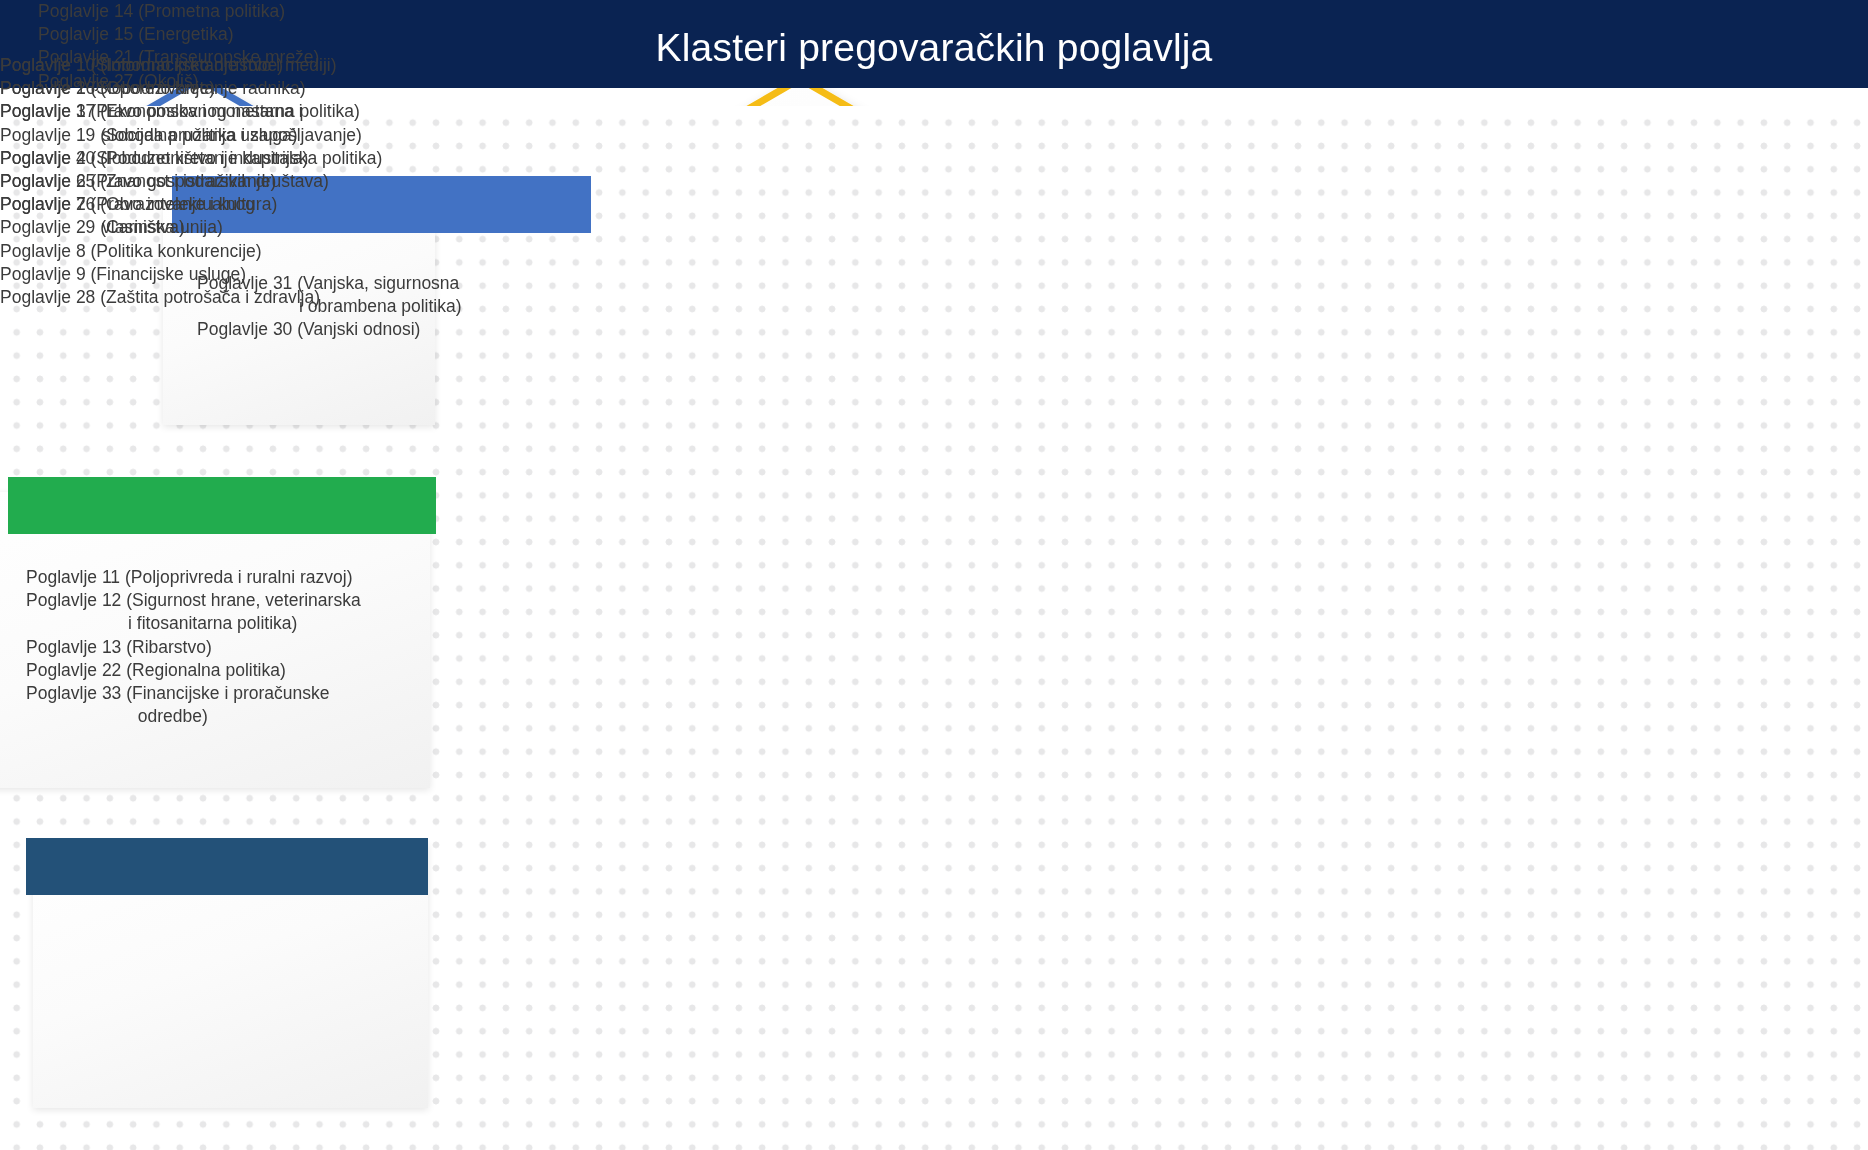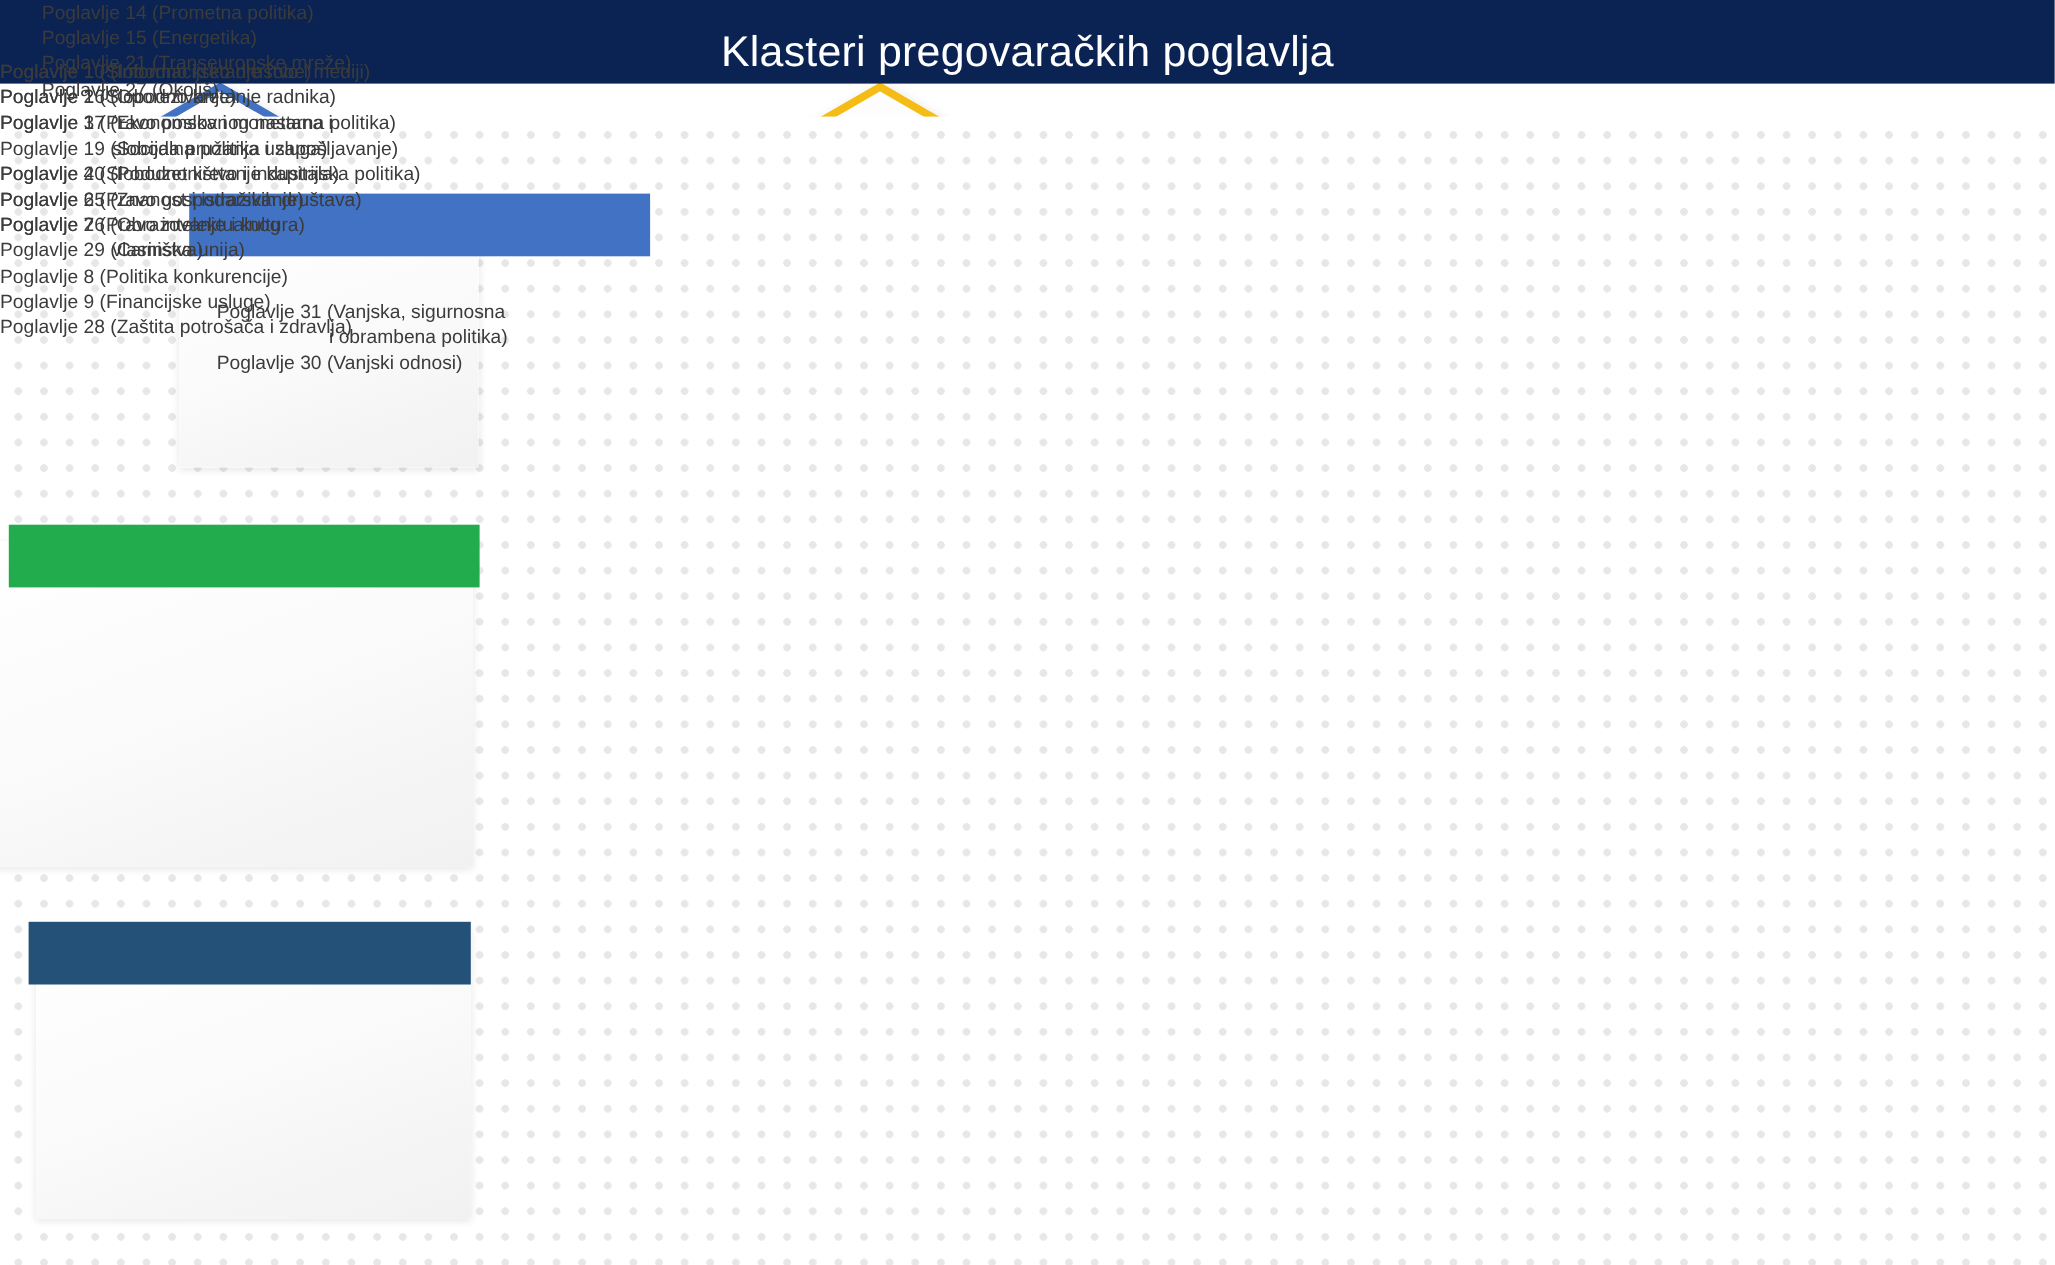--- a/index.html
+++ b/index.html
@@ -18,7 +18,7 @@
   
   #header {
     position: absolute; left: 0; top: 0;
-    width: 1868px; height: 76px;
+    width: 1868px; height: 88px;
     background: #0A2352;
   }
   #header-title {

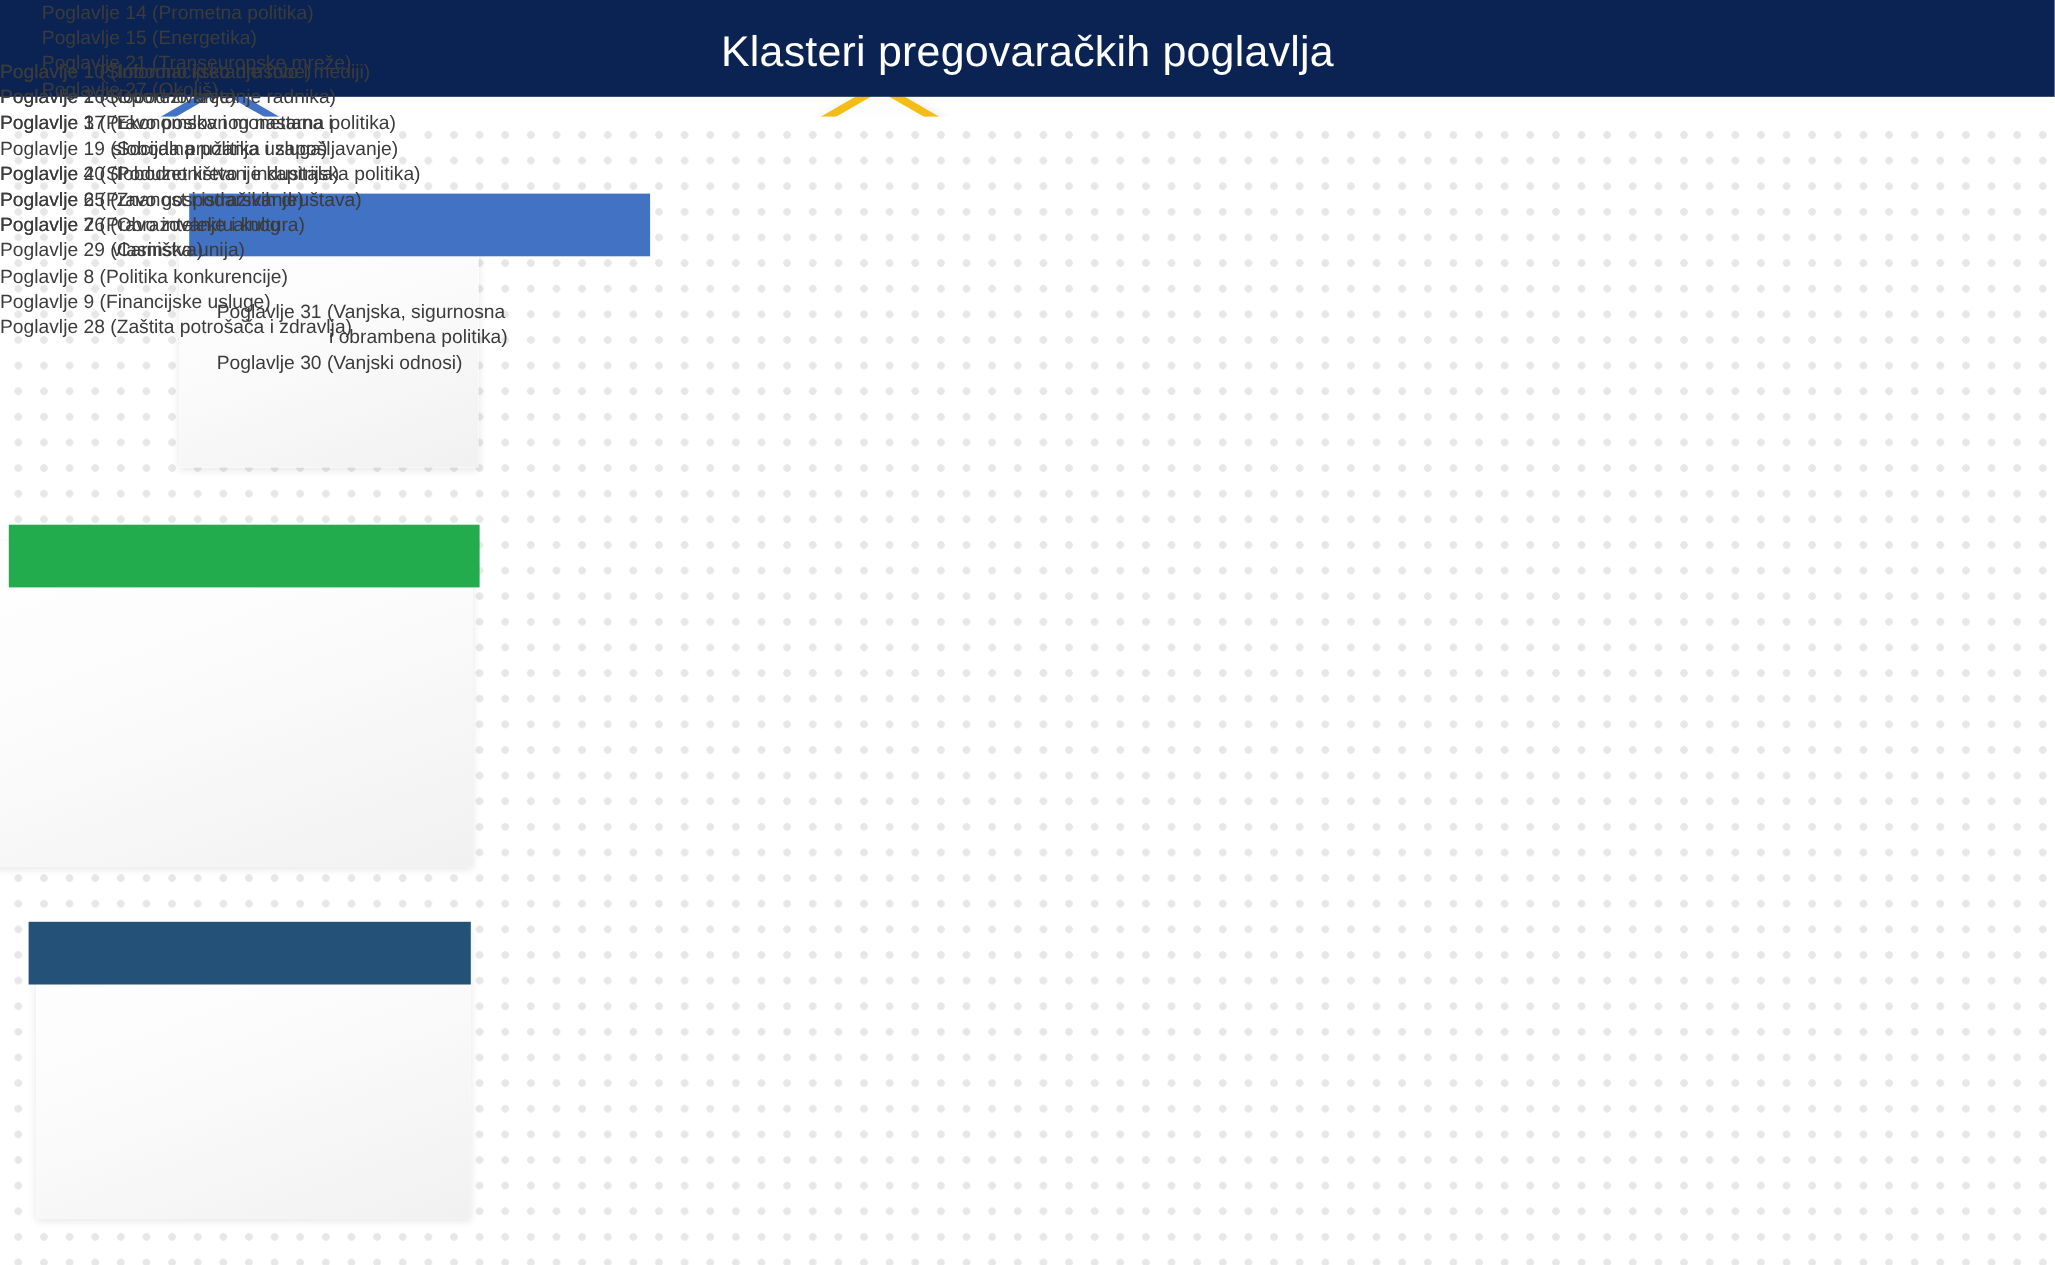--- a/index.html
+++ b/index.html
@@ -151,6 +151,13 @@
 
   <div class="card" id="card-k5"></div>
   <div class="card-bar" id="card-k5-bar" style="background:#22AC4E;"></div>
+  <div class="card-list" id="card-k5-list">Poglavlje 11 (Poljoprivreda i ruralni razvoj)
+Poglavlje 12 (Sigurnost hrane, veterinarska
+                     i fitosanitarna politika)
+Poglavlje 13 (Ribarstvo)
+Poglavlje 22 (Regionalna politika)
+Poglavlje 33 (Financijske i proračunske
+                       odredbe)</div>
 
   <div class="card" id="card-k4"></div>
   <div class="card-bar" id="card-k4-bar" style="background:#235178;"></div>

